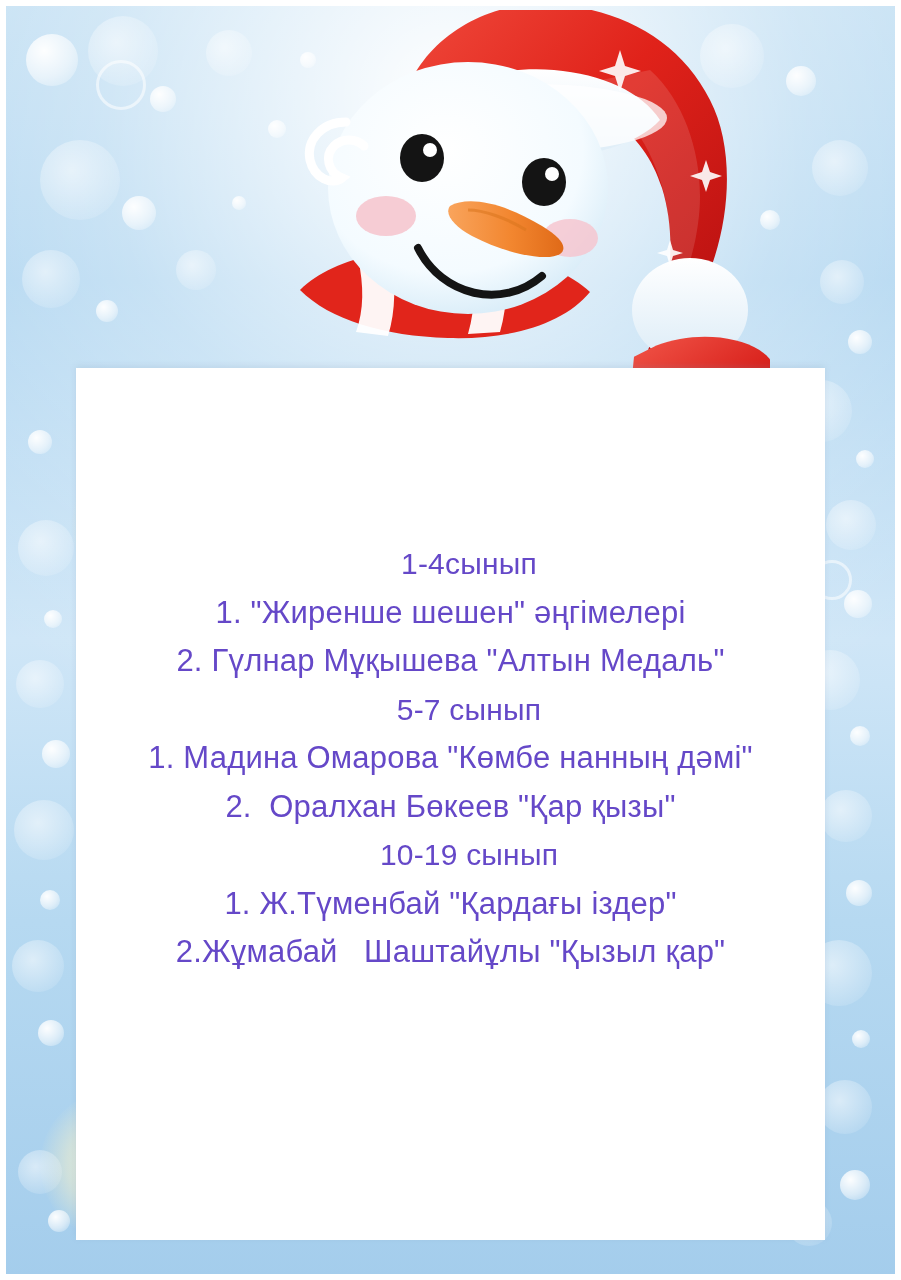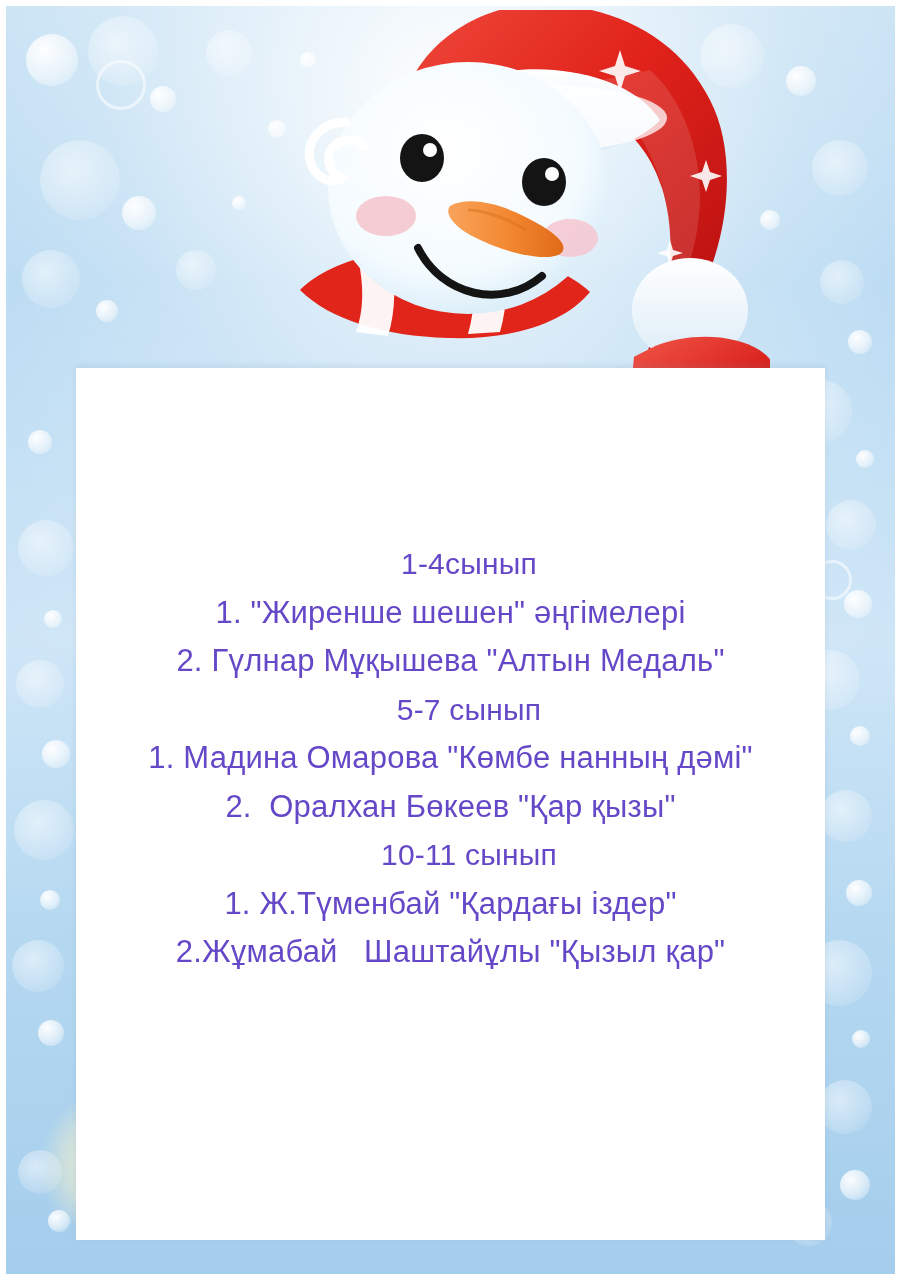--- a/index.html
+++ b/index.html
@@ -233,7 +233,7 @@
       <div class="line heading">5-7 сынып</div>
       <div class="line">1. Мадина Омарова "Көмбе нанның дәмі"</div>
       <div class="line">2.  Оралхан Бөкеев "Қар қызы"</div>
-      <div class="line heading">10-11 сынып</div>
+      <div class="line heading">10-19 сынып</div>
       <div class="line">1. Ж.Түменбай "Қардағы іздер"</div>
       <div class="line">2.Жұмабай   Шаштайұлы "Қызыл қар"</div>
     </div>

